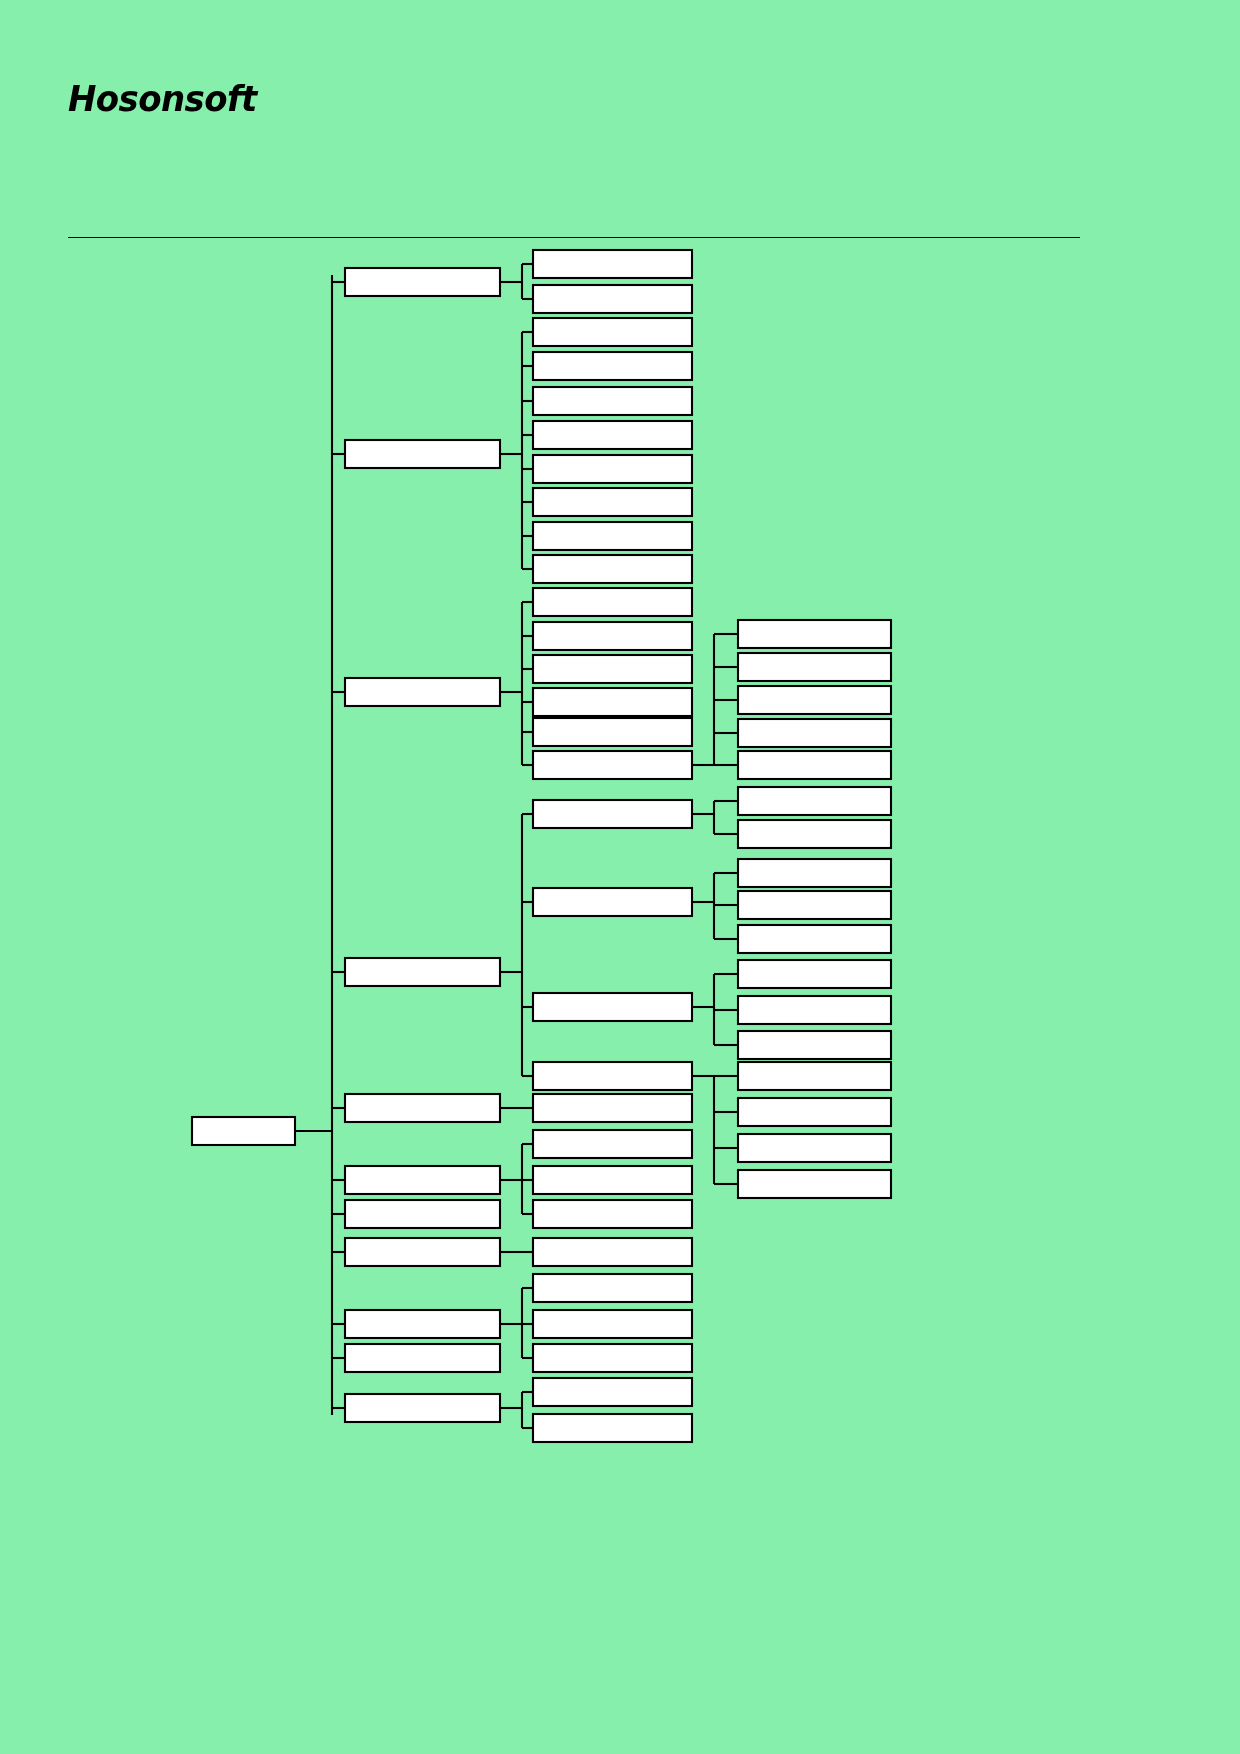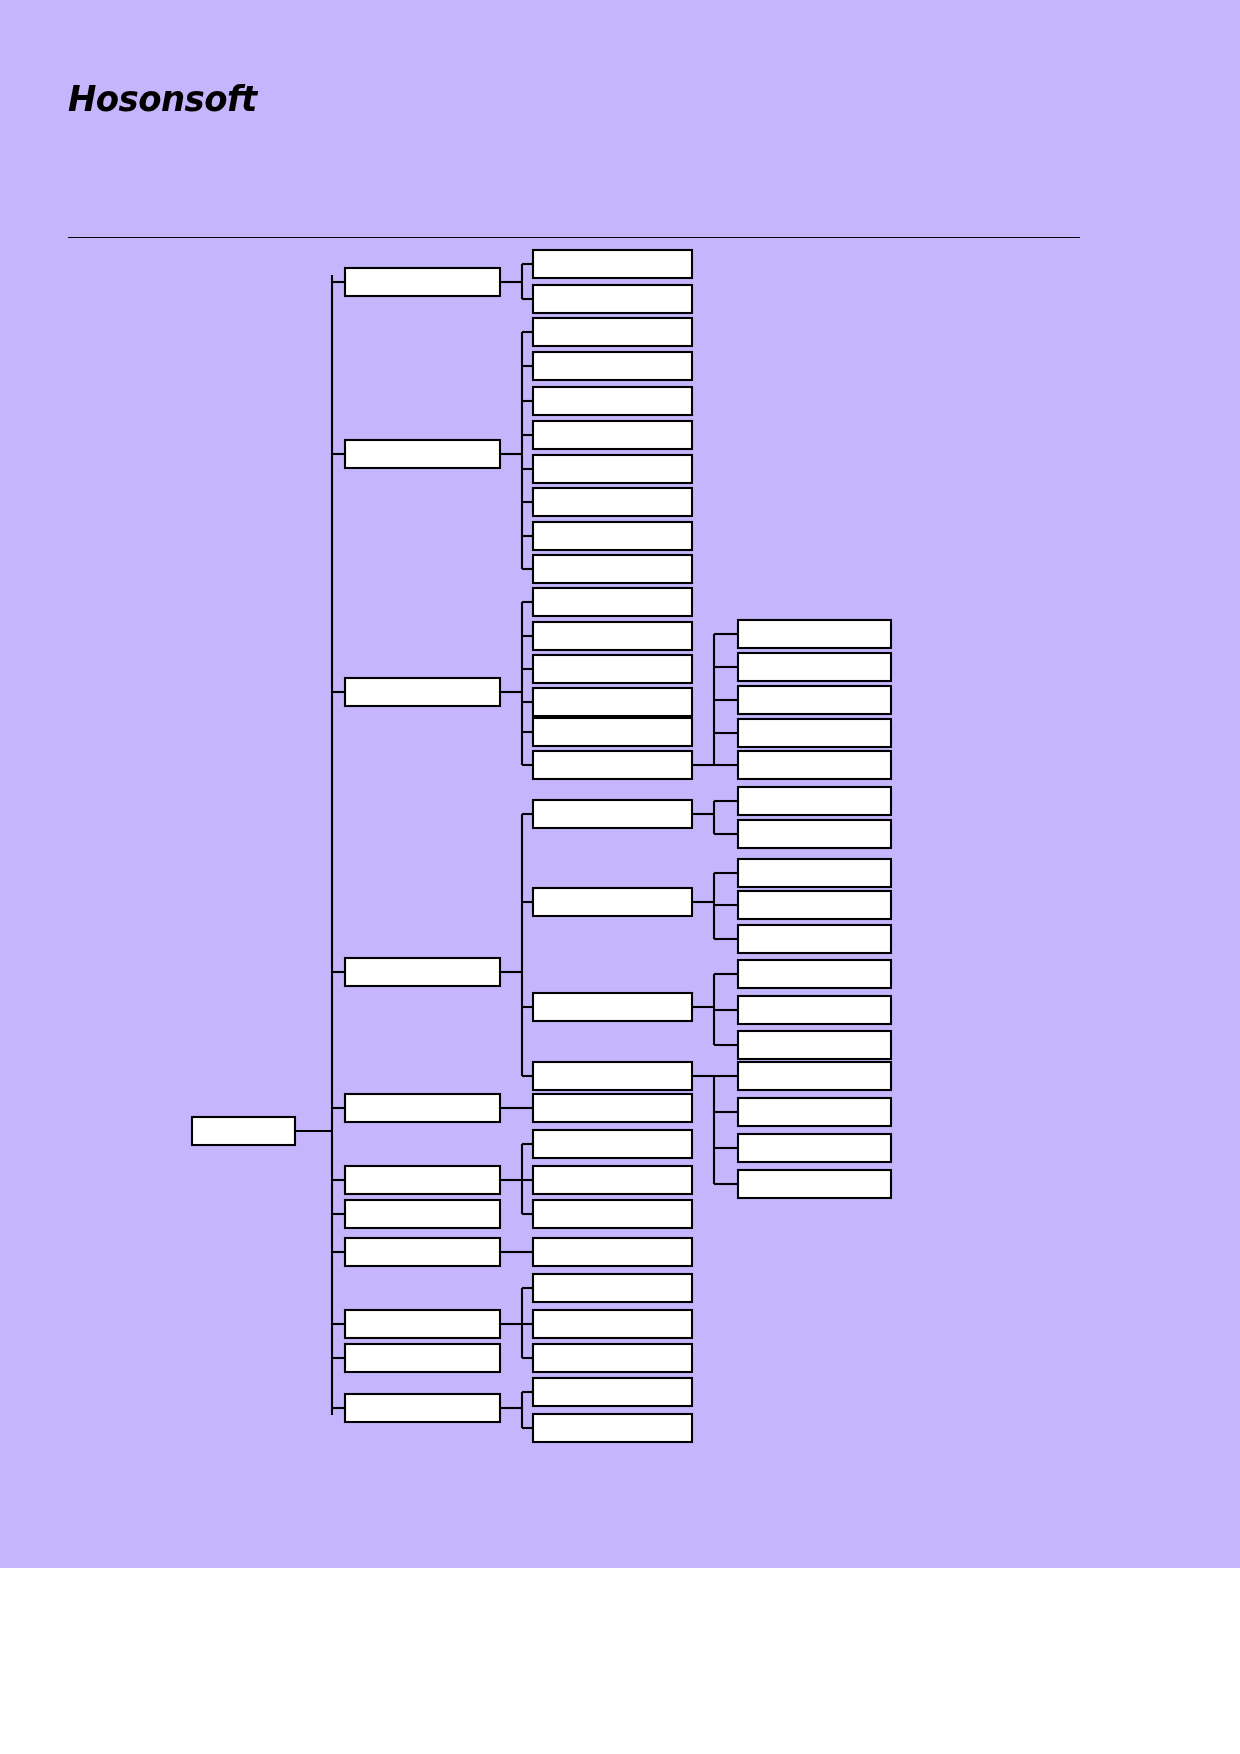--- a/index.html
+++ b/index.html
@@ -15,8 +15,8 @@
   .page {
     position: relative;
     width: 1240px;
-    height: 1568px;
-    background: #c4b5fd;
+    height: 1754px;
+    background: #86efac;
     overflow: hidden;
   }
   .brand {

